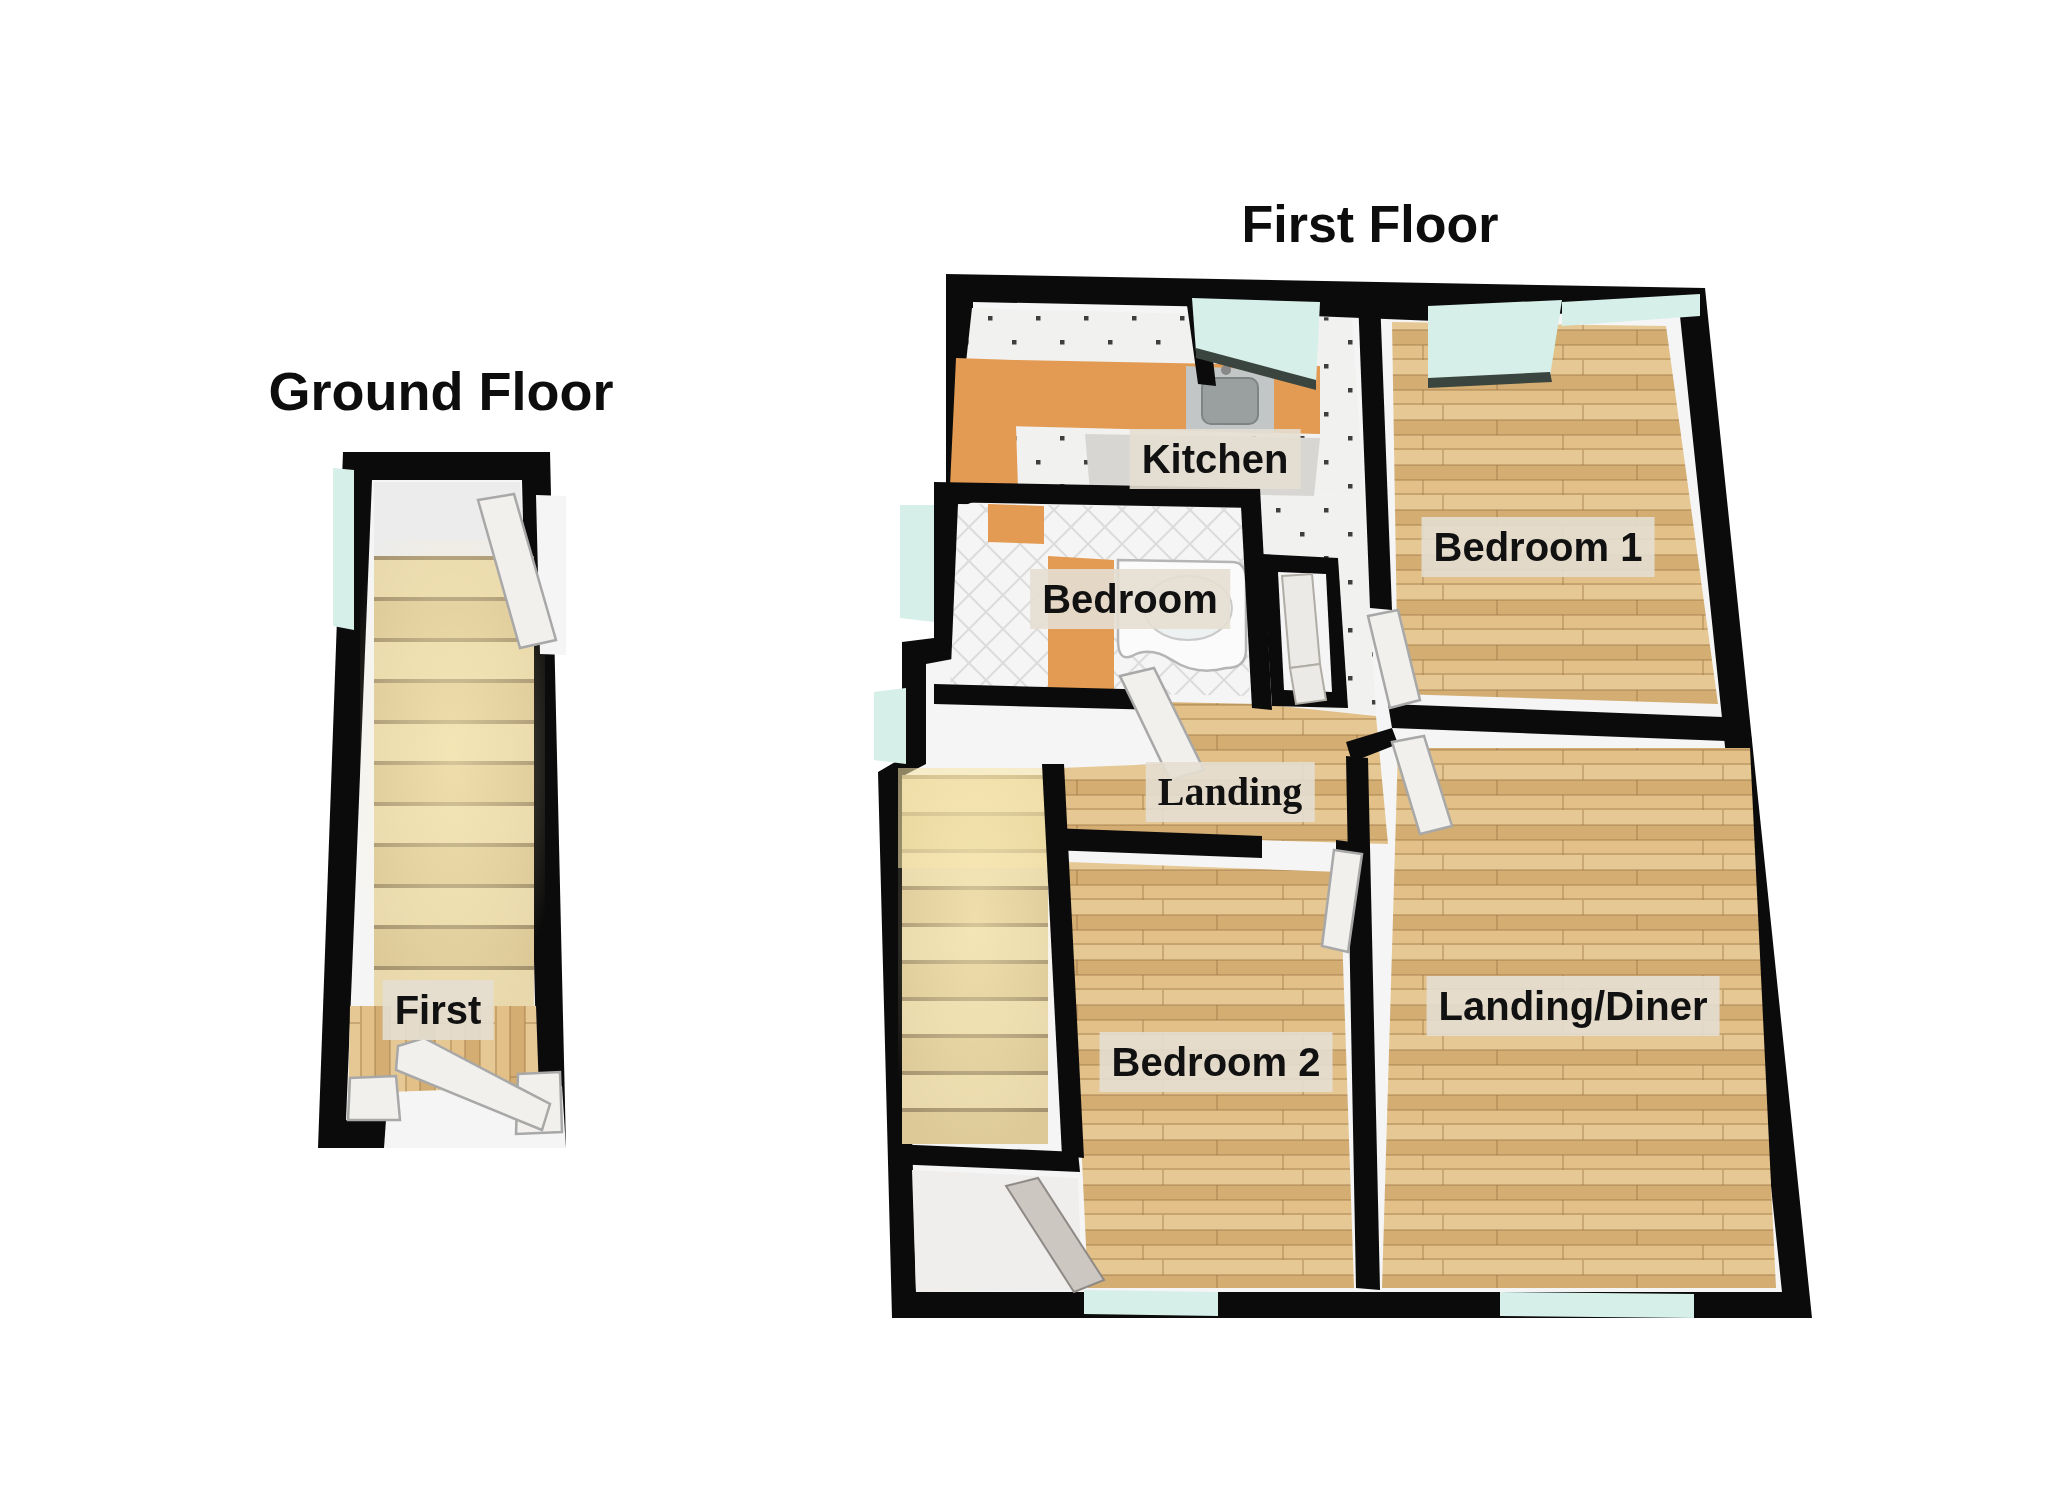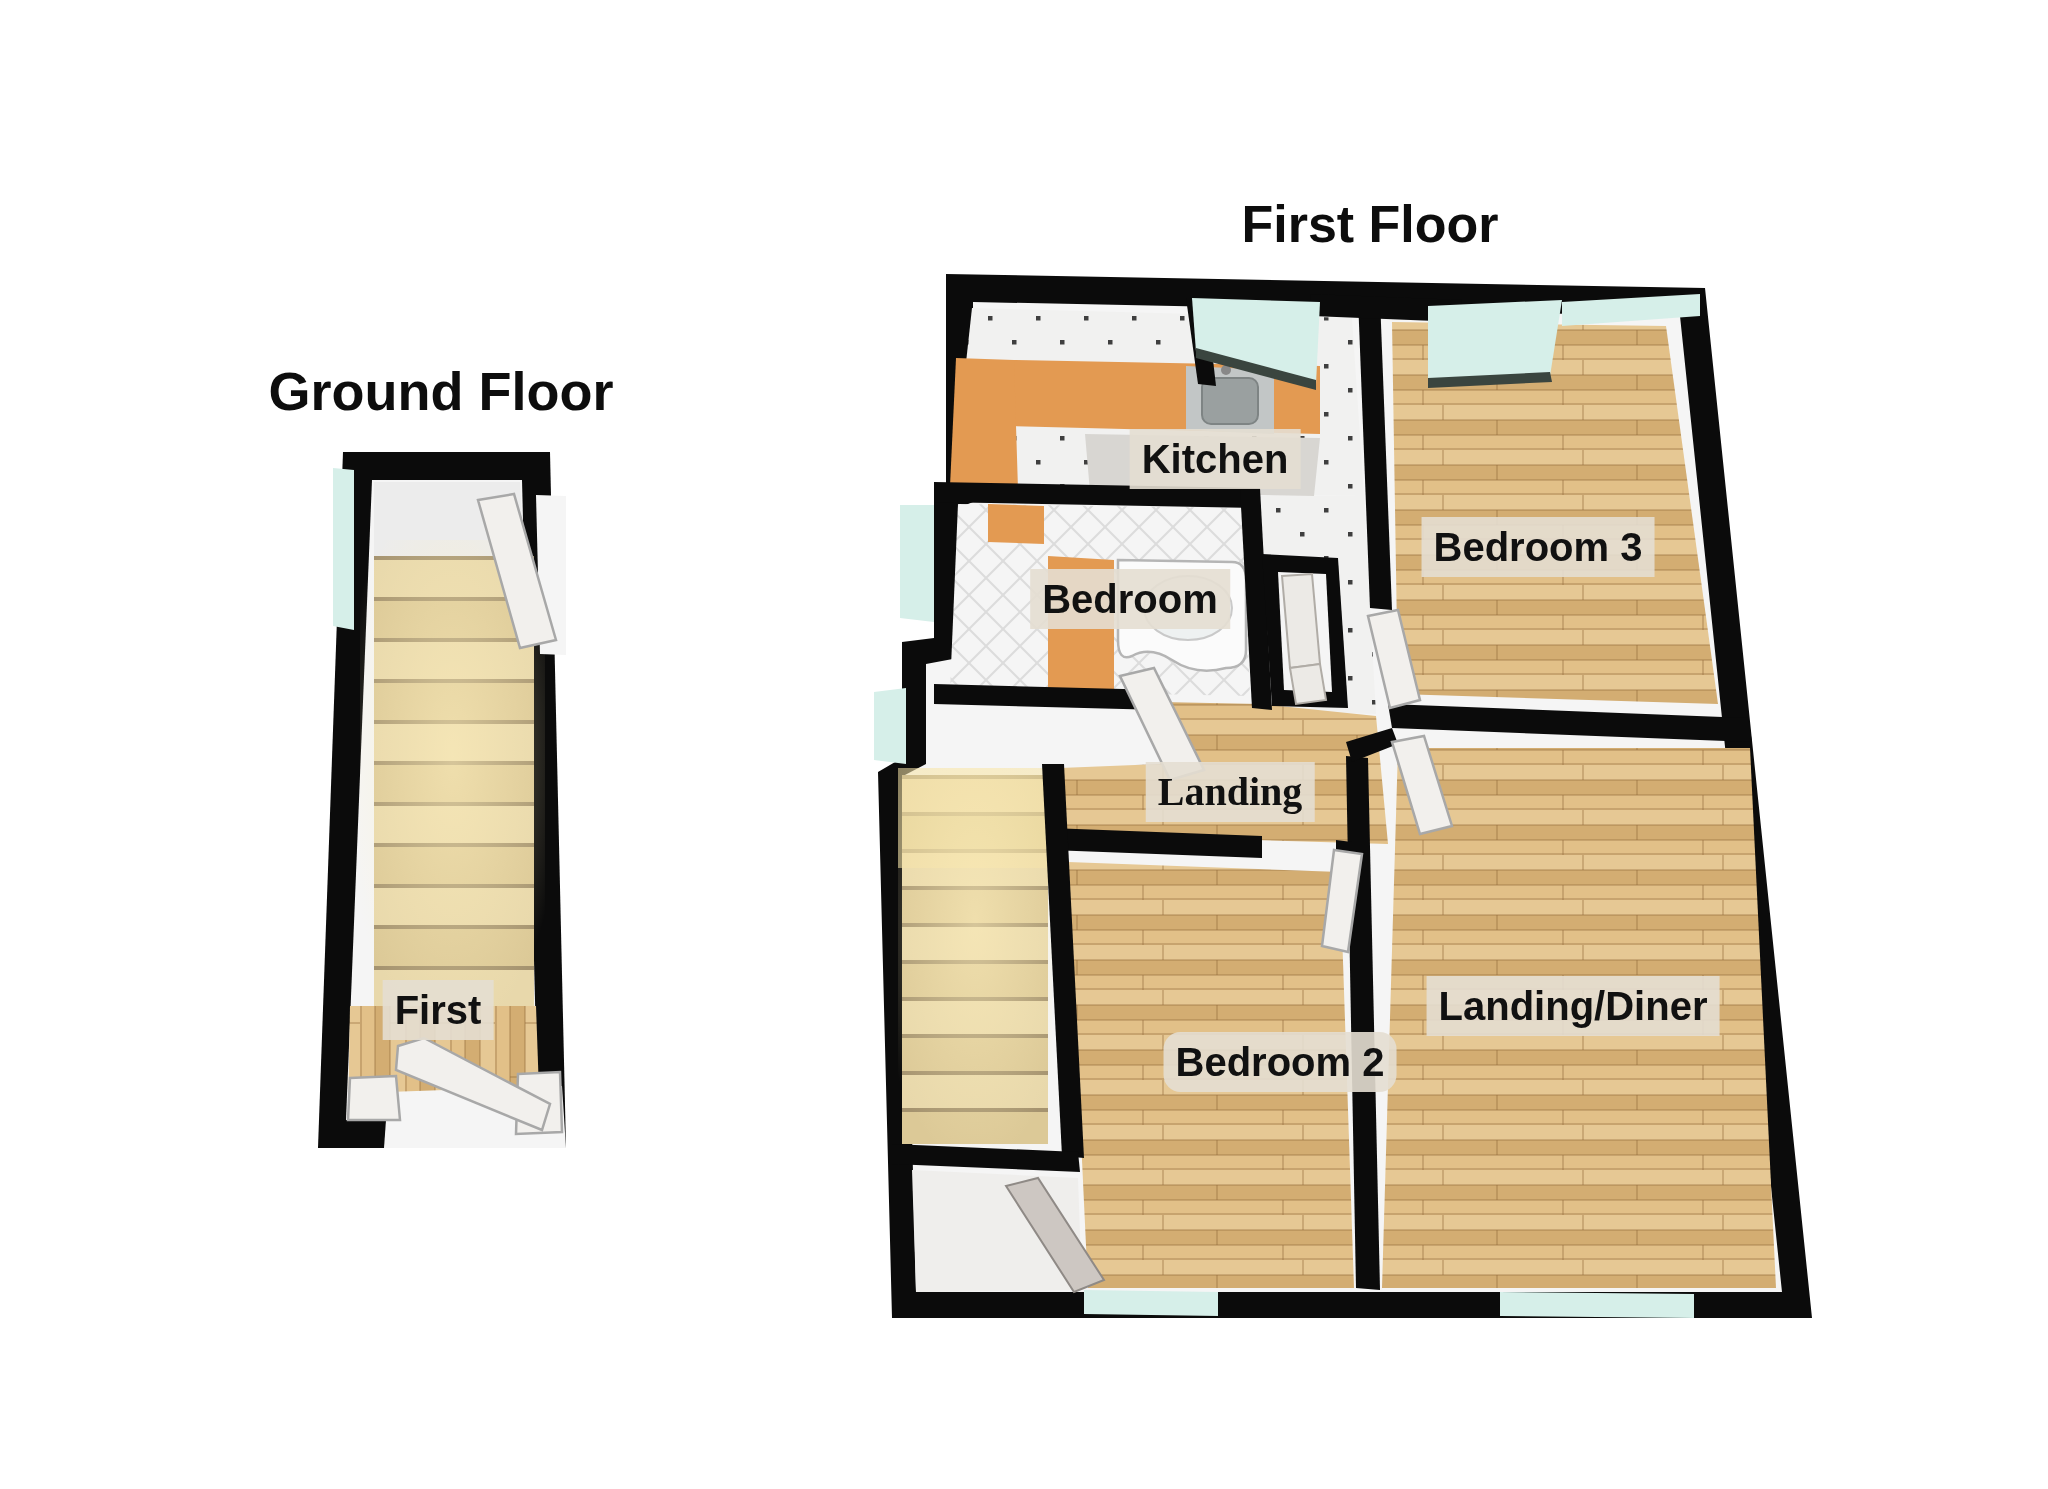--- a/index.html
+++ b/index.html
@@ -274,7 +274,7 @@
   <div class="room-label label-kitchen">Kitchen</div>
   <div class="room-label label-bathroom">Bedroom</div>
   <div class="room-label label-landing">Landing</div>
-  <div class="room-label label-bedroom1">Bedroom 3</div>
+  <div class="room-label label-bedroom1">Bedroom 1</div>
   <div class="room-label label-bedroom2">Bedroom 2</div>
   <div class="room-label label-lounge">Landing/Diner</div>
 </div>

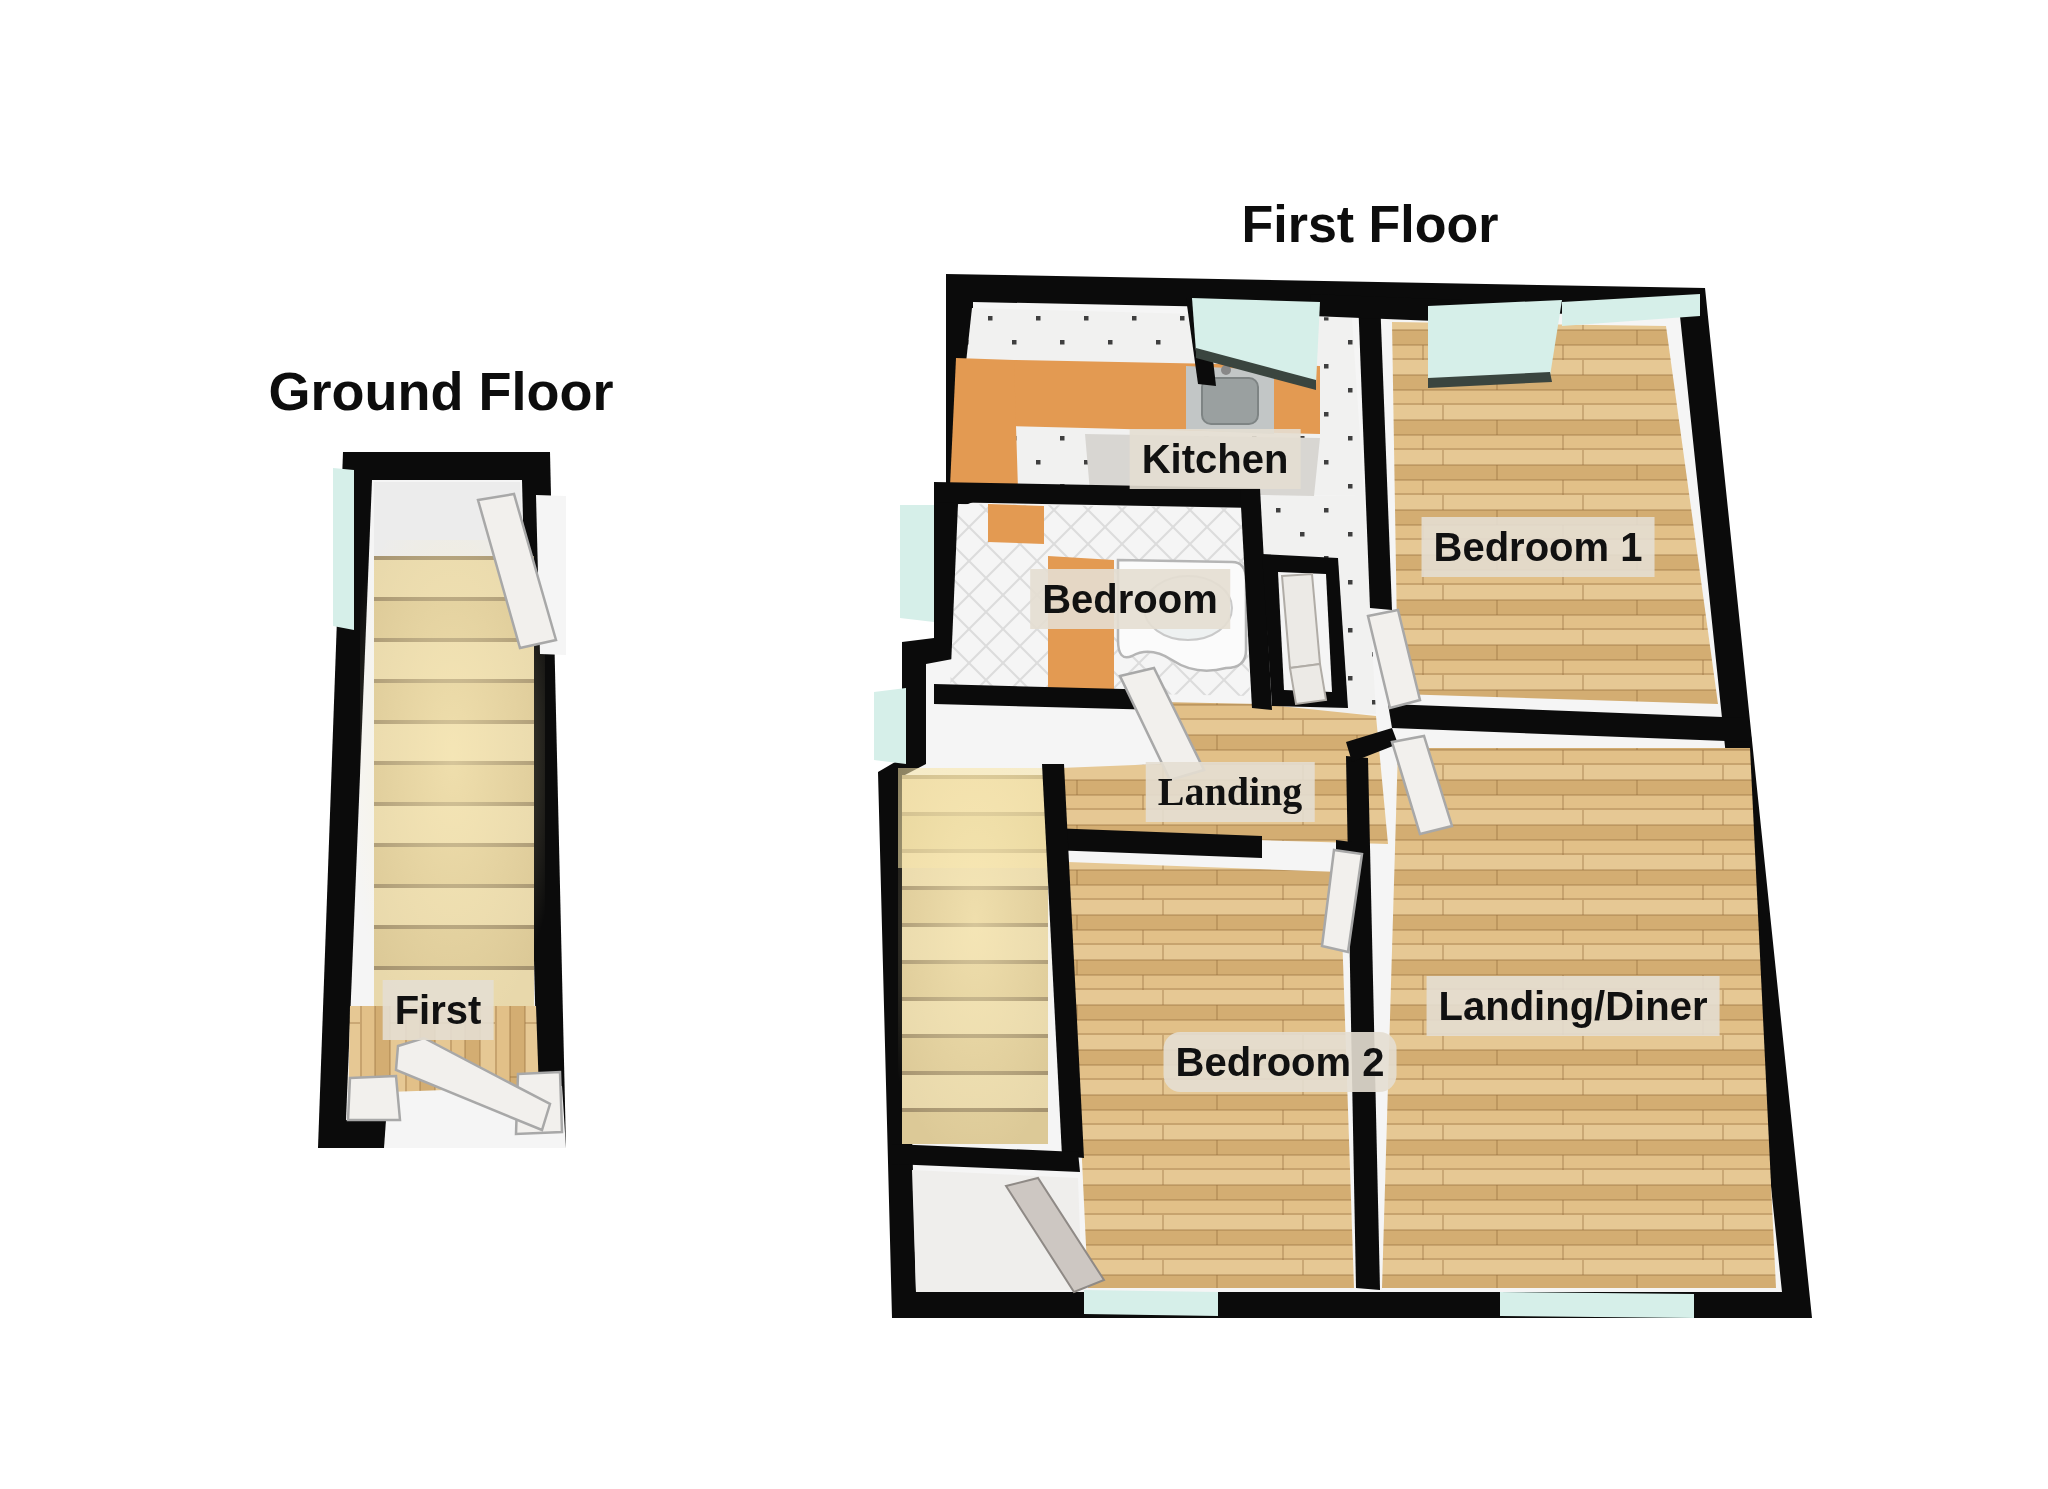--- a/index.html
+++ b/index.html
@@ -36,7 +36,7 @@
   .label-bathroom{left:1130px;top:599px;}
   .label-landing{left:1230px;top:792px;font-family:Liberation Serif, serif;}
   .label-bedroom1{left:1538px;top:547px;}
-  .label-bedroom2{left:1280px;top:1062px;border-radius:17px;}
+  .label-bedroom2{left:1216px;top:1062px;}
   .label-lounge{left:1573px;top:1006px;}
   svg{position:absolute;}
   .svg-ground{left:300px;top:420px;}

